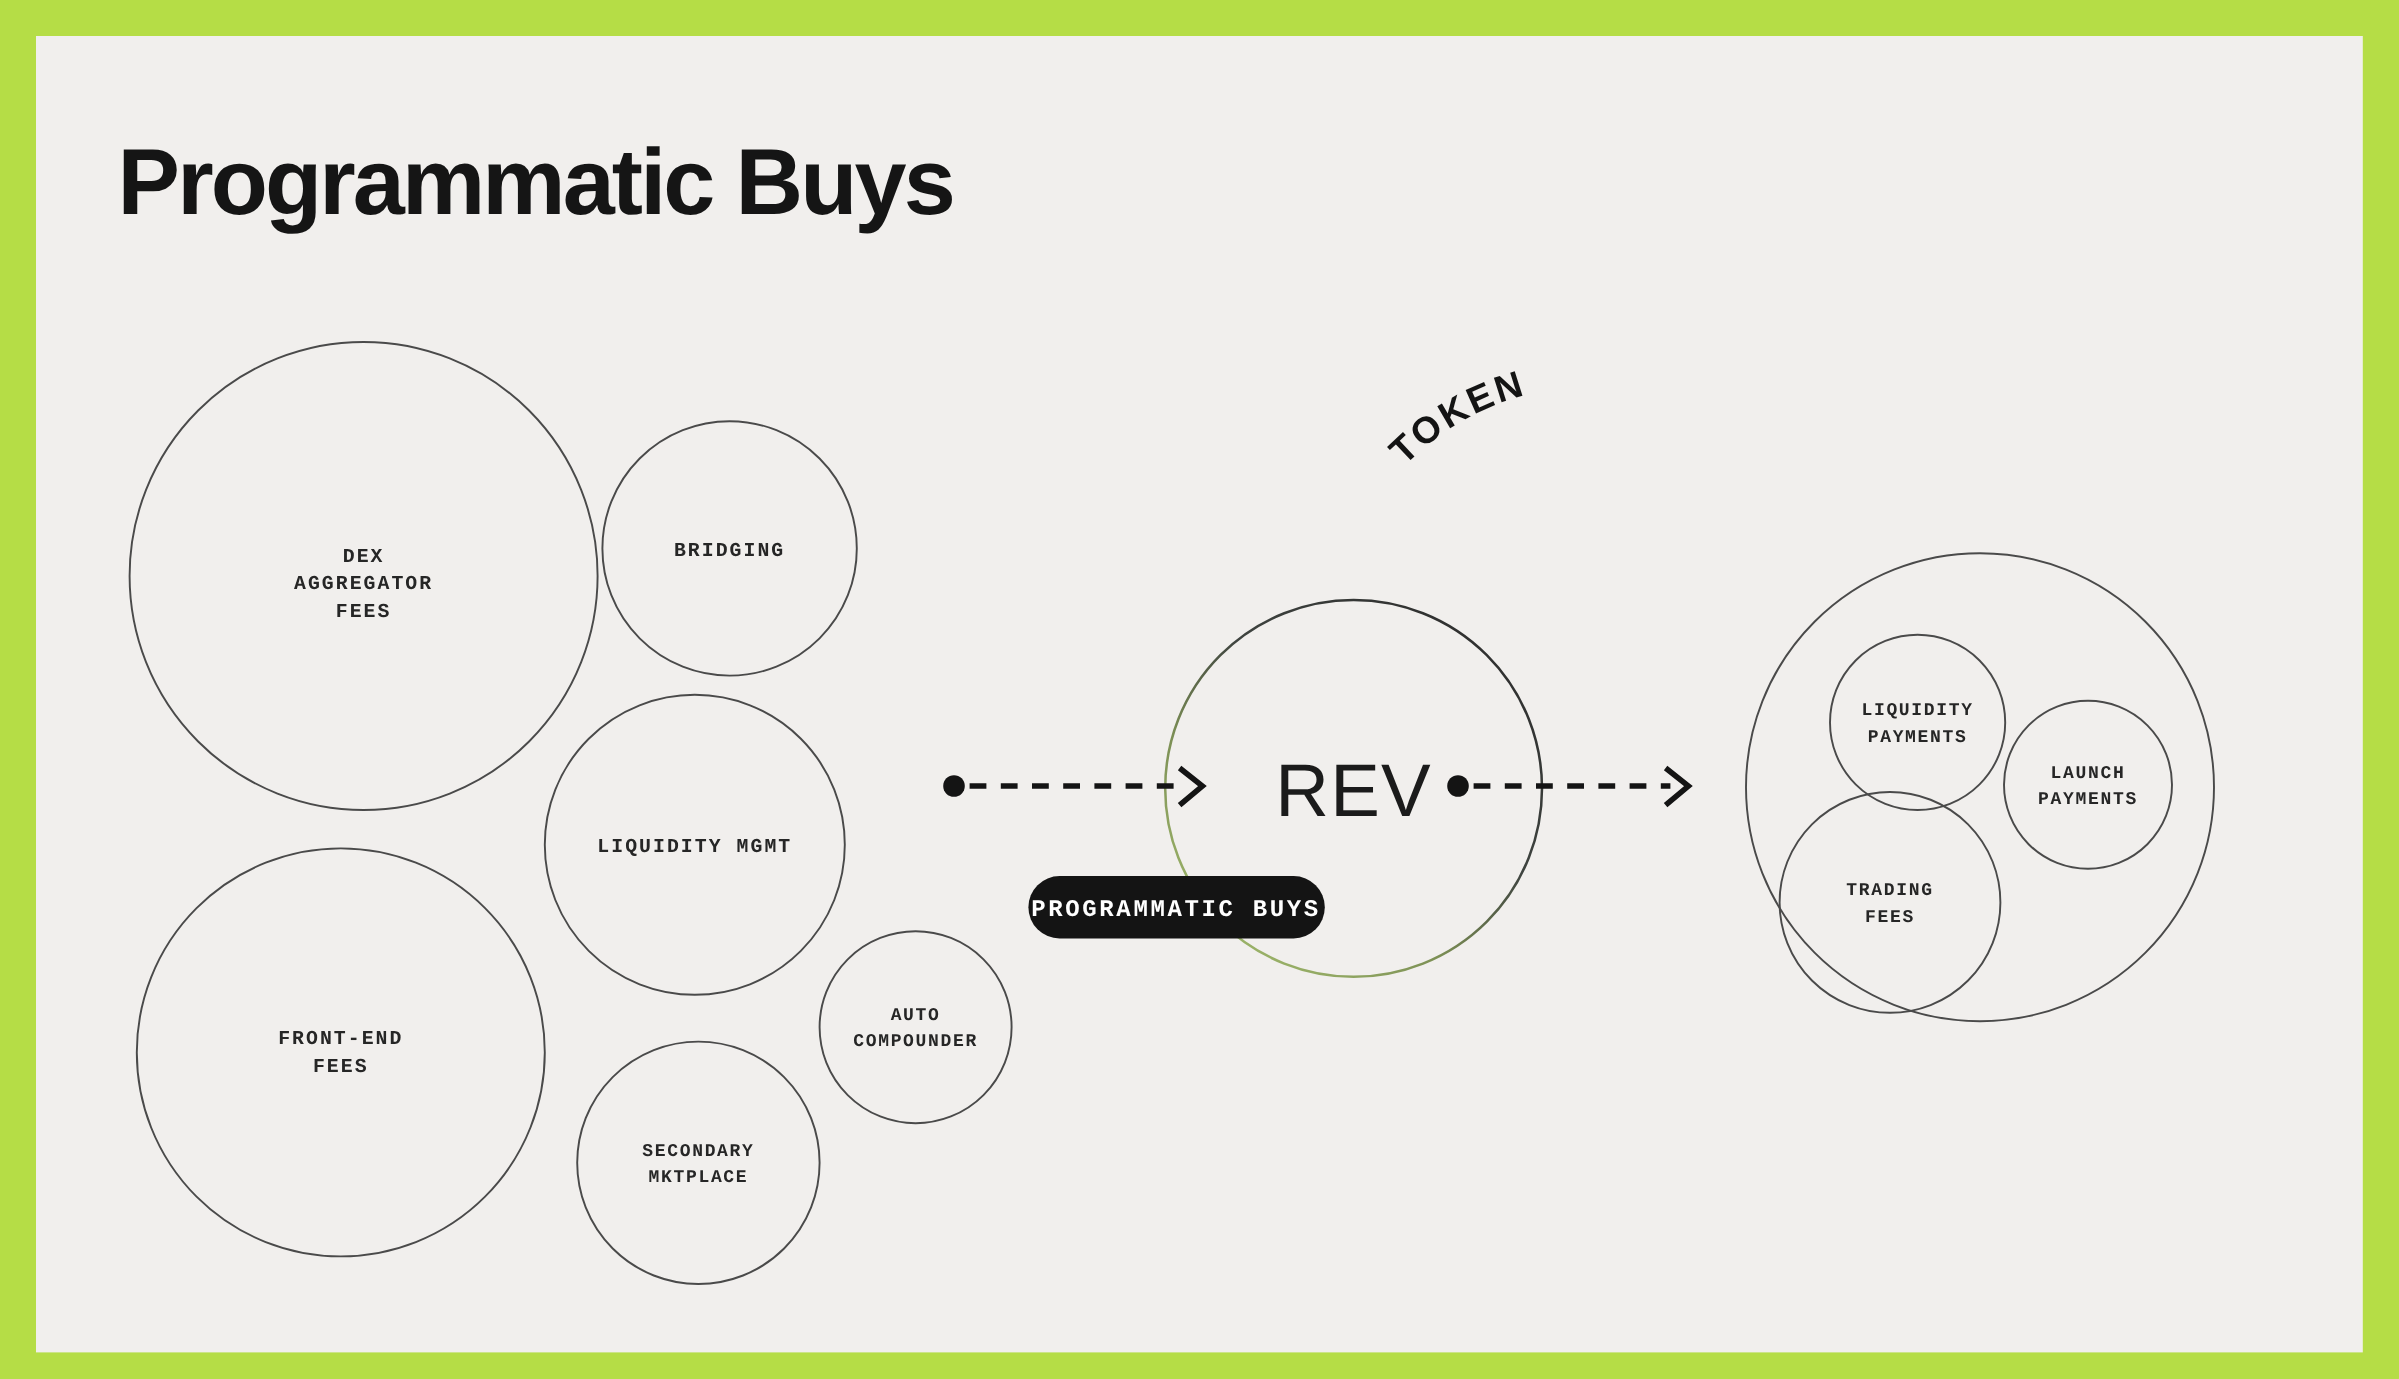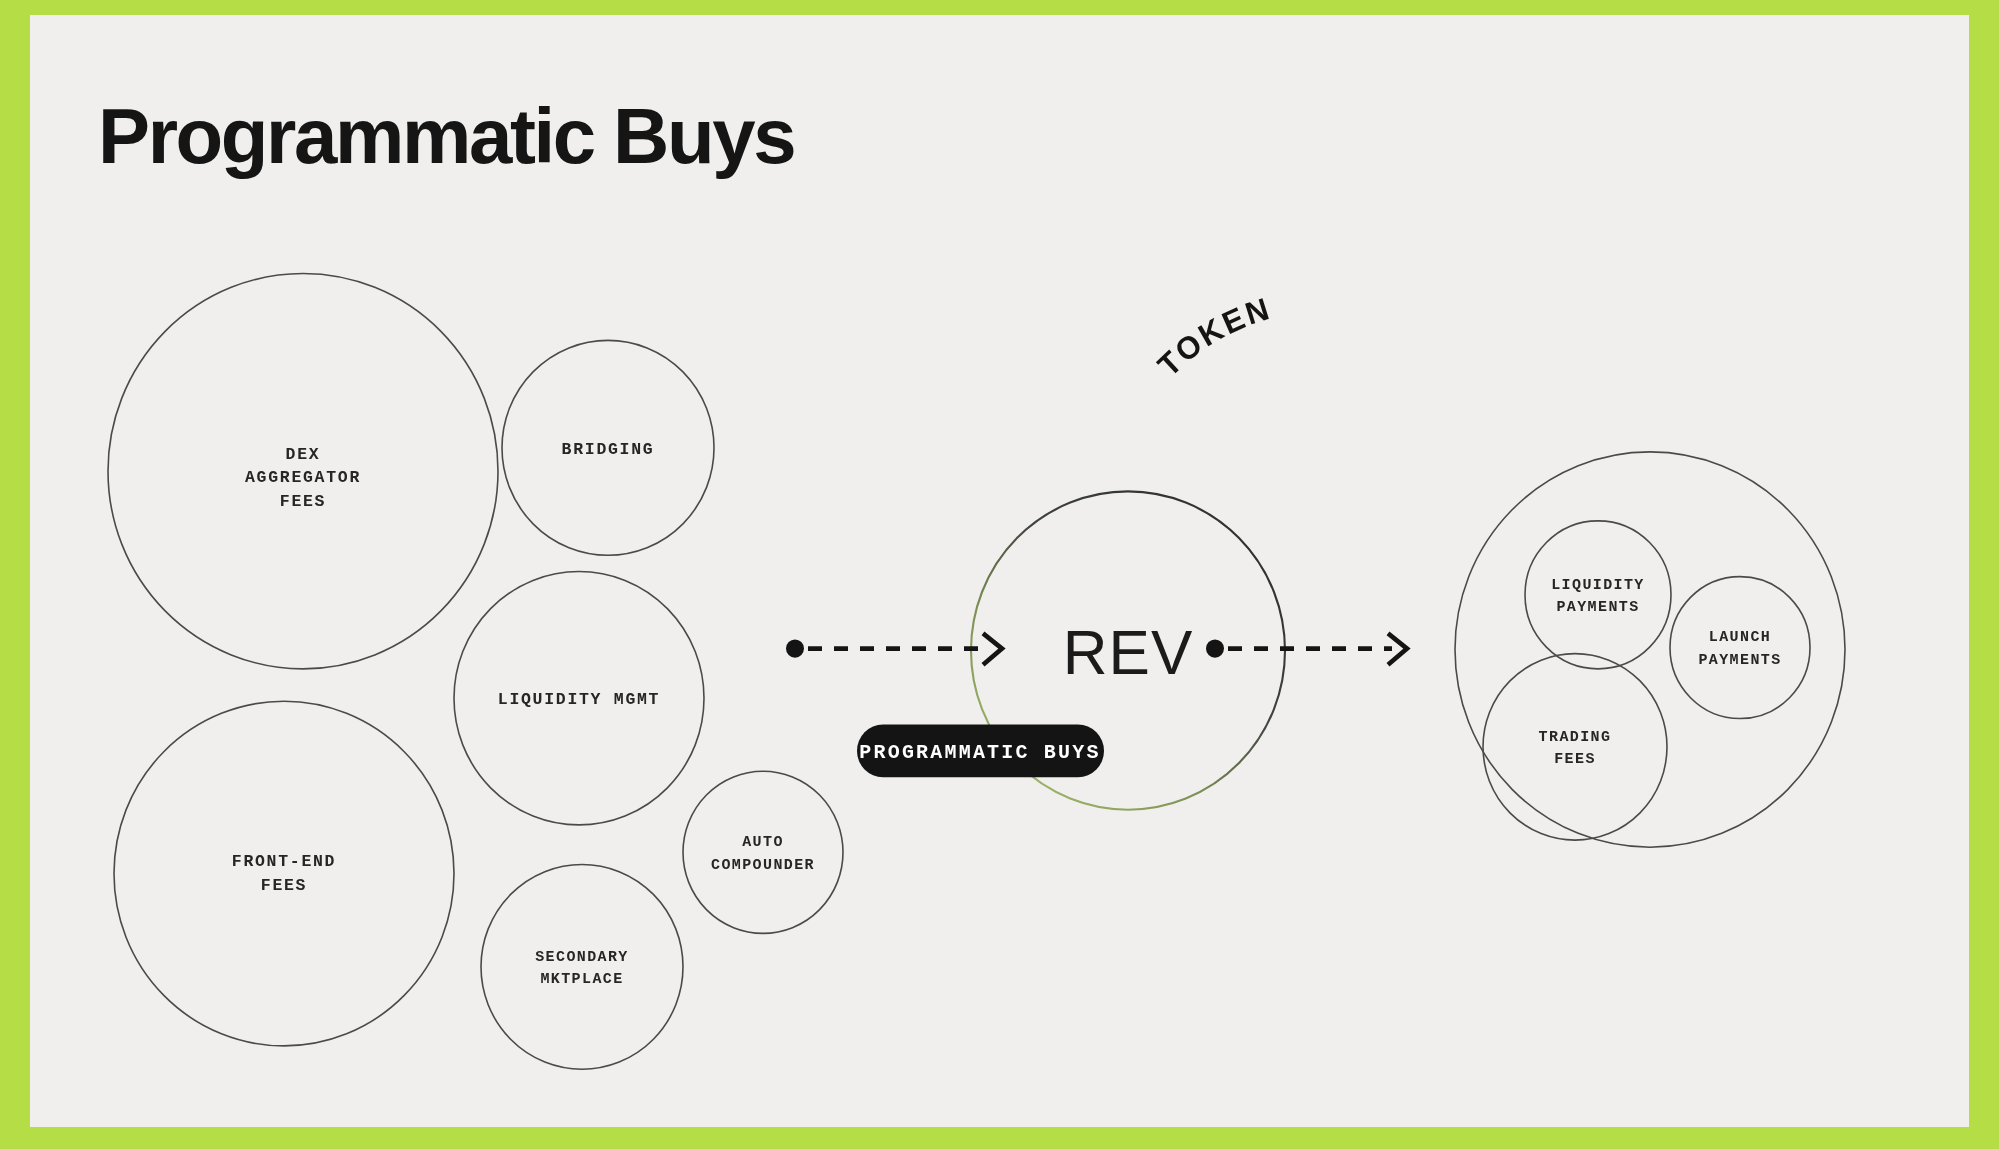--- a/index.html
+++ b/index.html
@@ -20,7 +20,7 @@
     height: 1149px;
     background: #b5dd46;
     box-sizing: border-box;
-    padding: 15px 30px 22px 30px;
+    padding: 30px 30px 22px 30px;
     text-align: center;
   }
   #panel {

